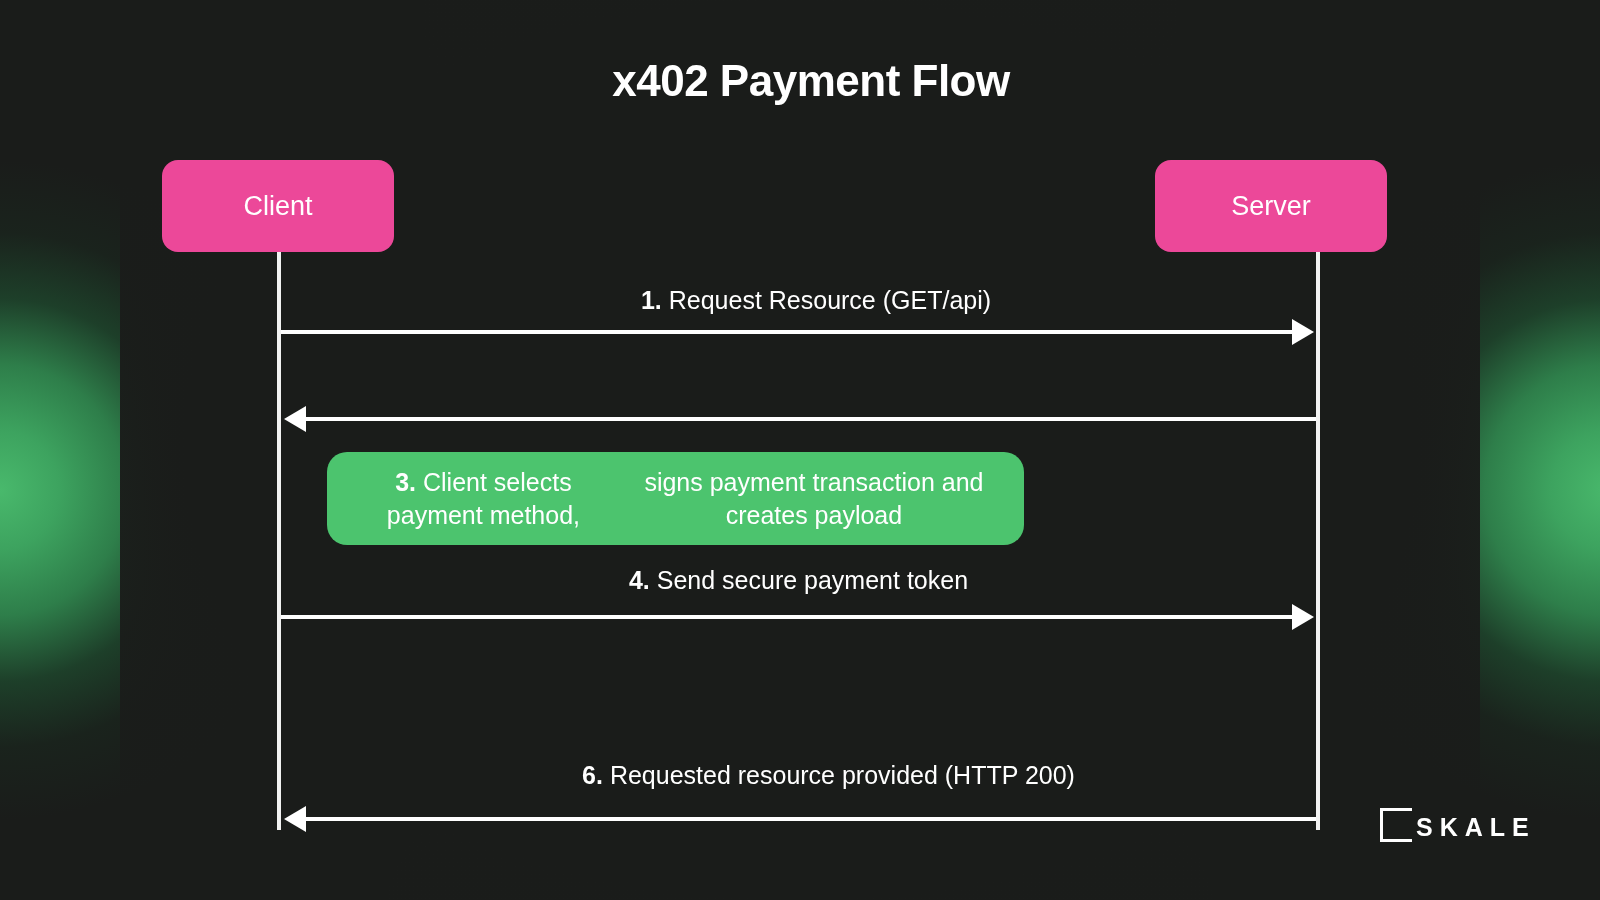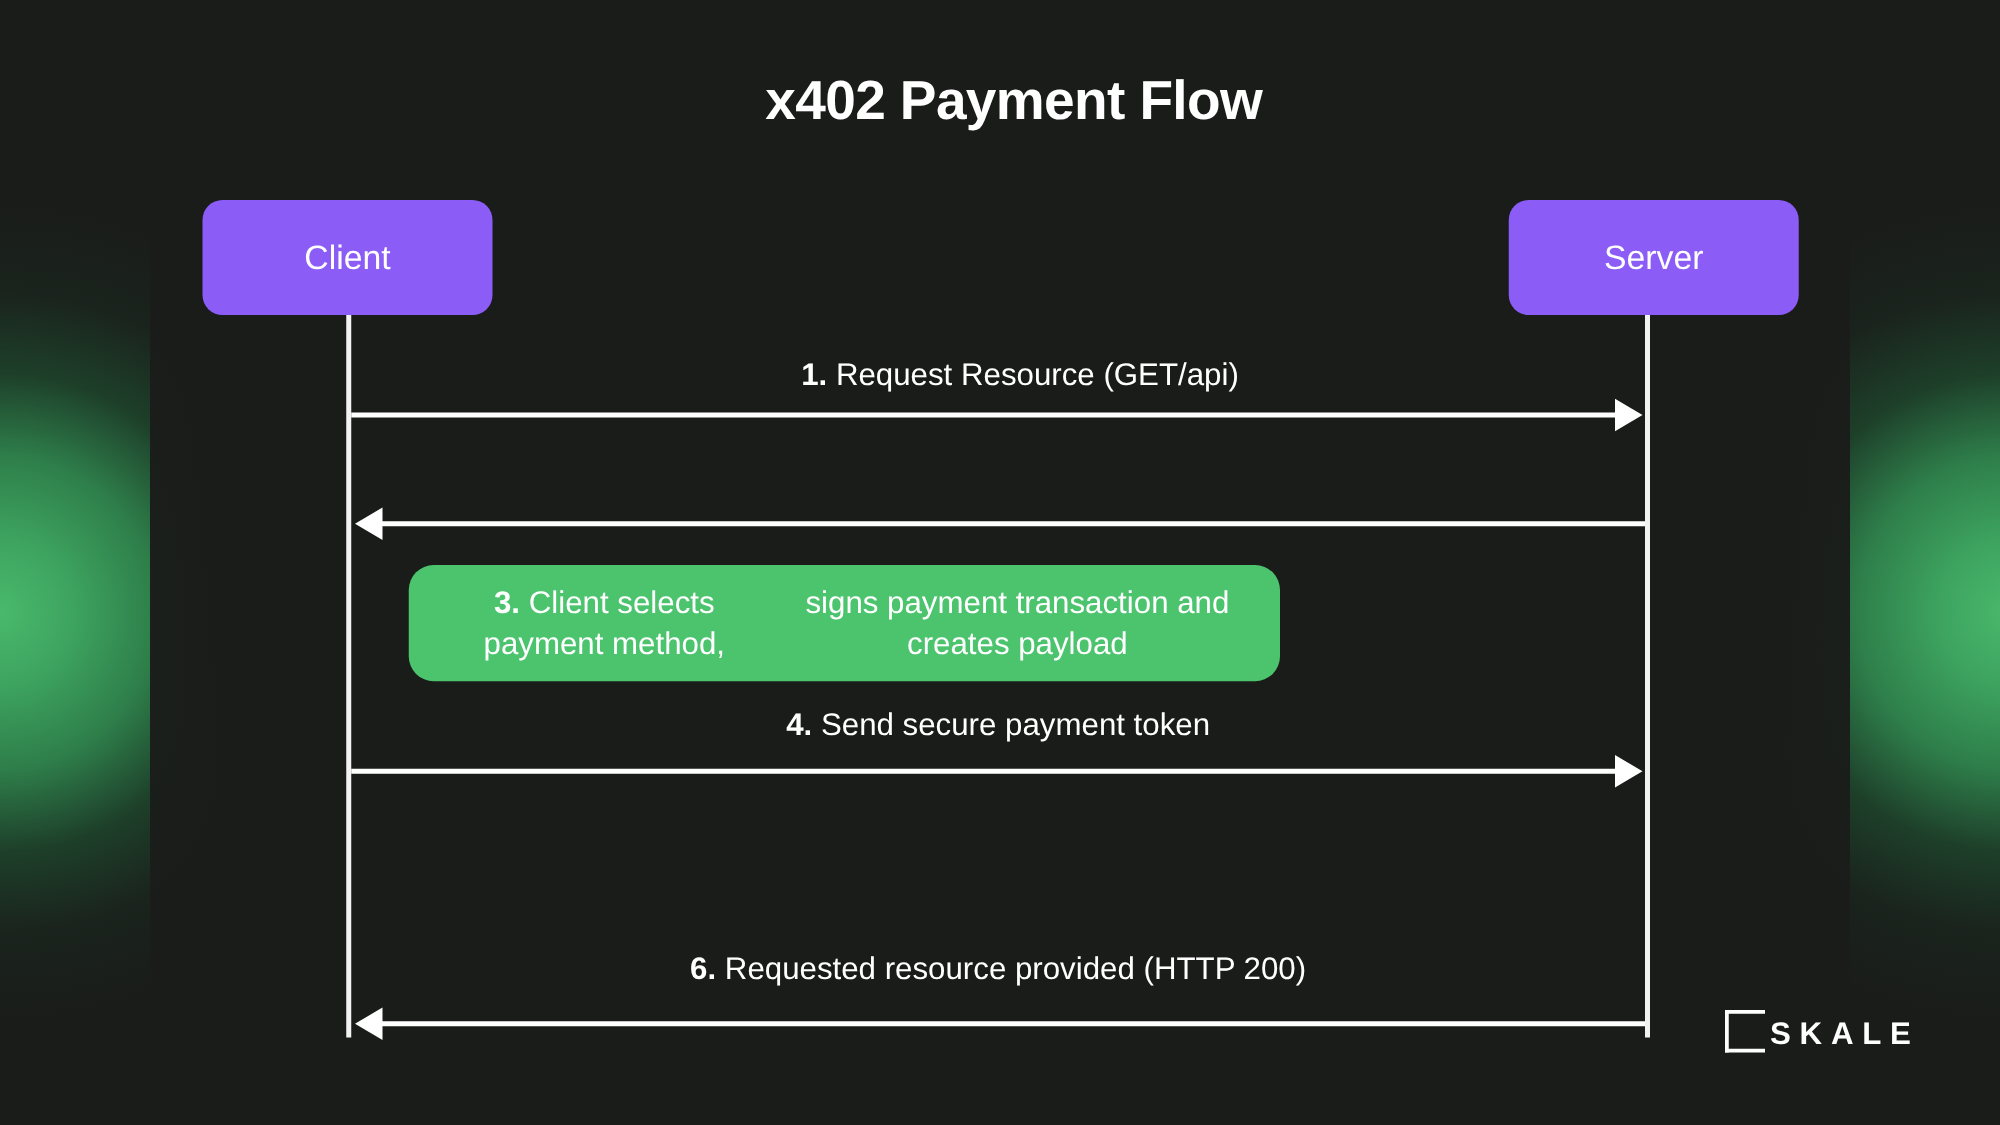--- a/index.html
+++ b/index.html
@@ -92,7 +92,7 @@
     position: absolute;
     height: 92px;
     border-radius: 16px;
-    background: #8b5cf6;
+    background: #ec4899;
     color: #ffffff;
     font-size: 27px;
     display: flex;

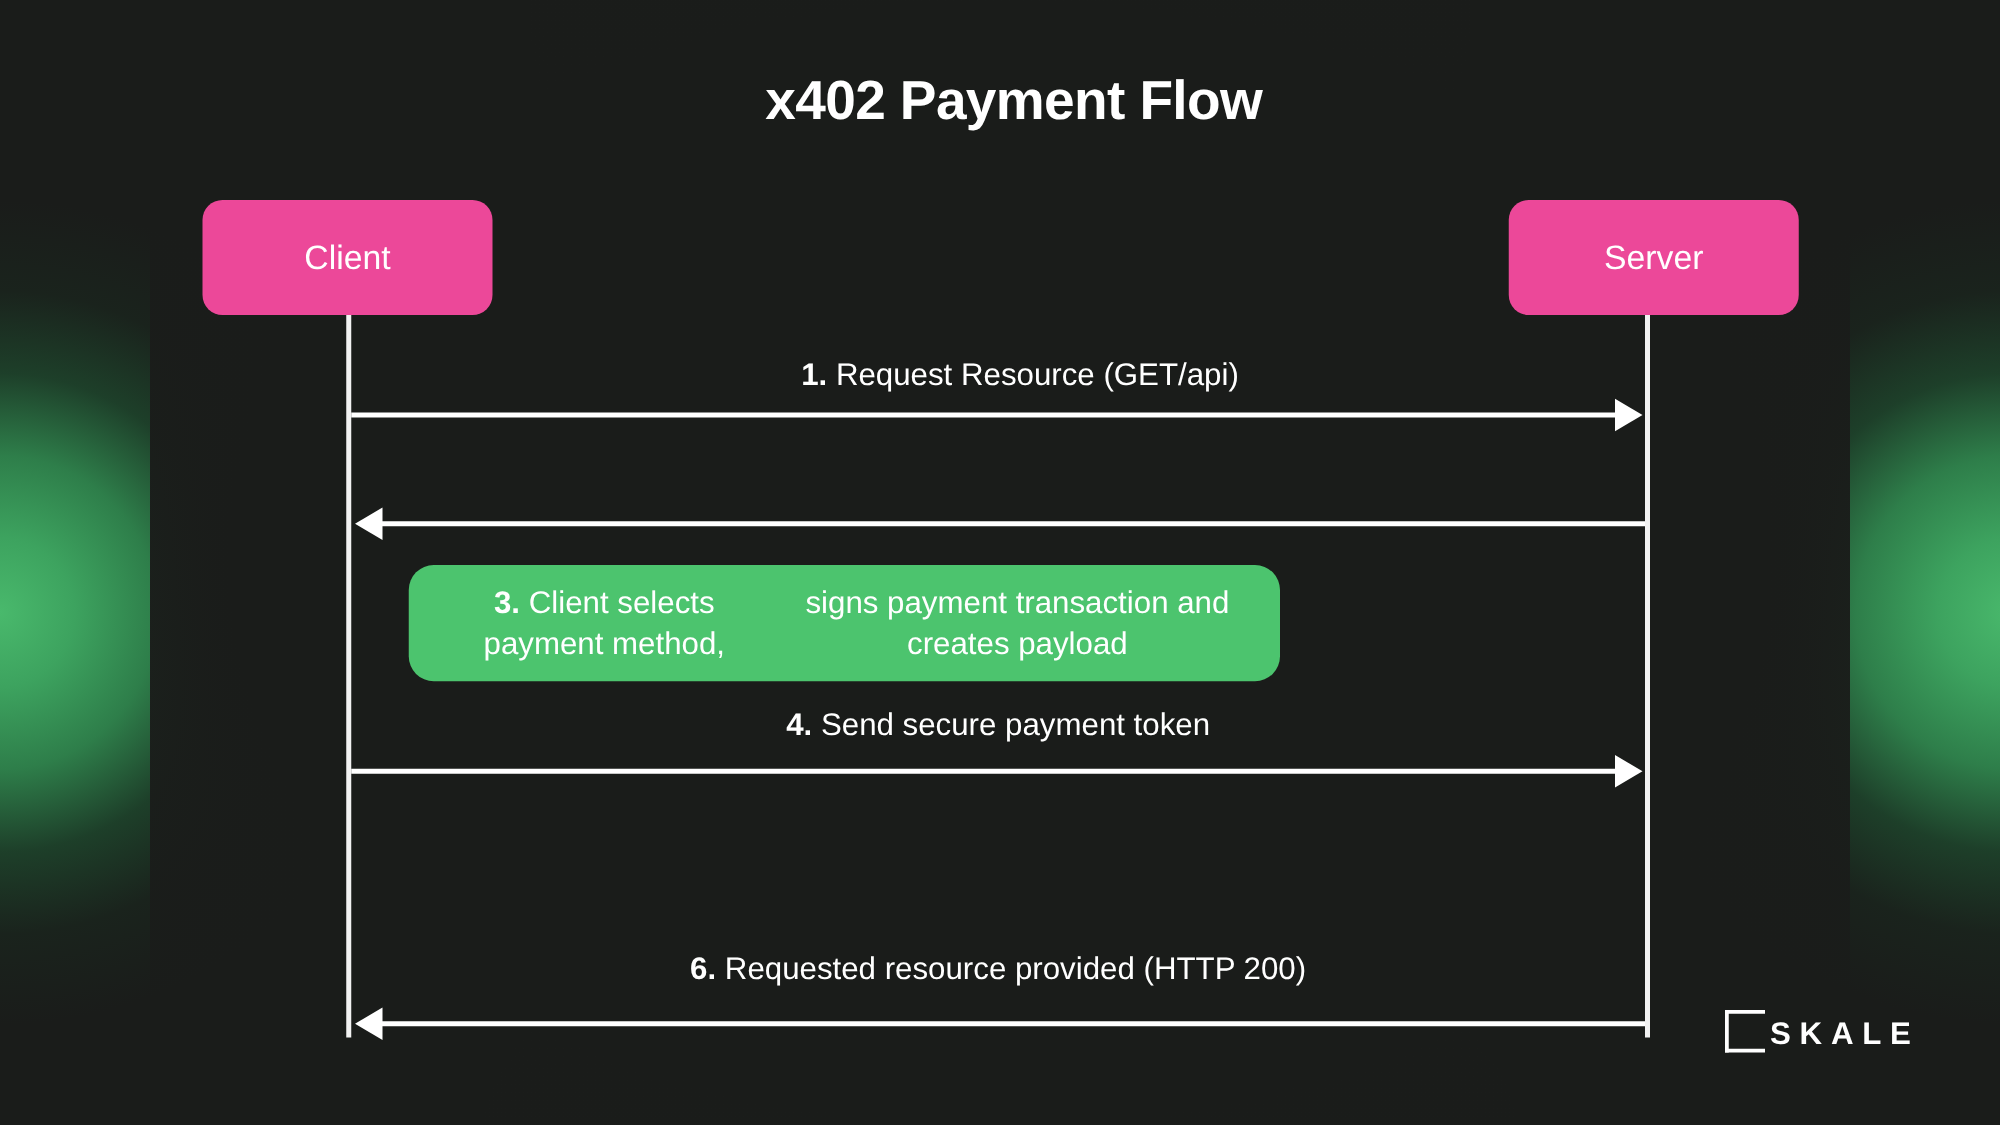--- a/index.html
+++ b/index.html
@@ -100,7 +100,7 @@
     justify-content: center;
   }
   #actor-client { left: 162px; top: 160px; width: 232px; }
-  #actor-server { left: 1207px; top: 160px; width: 232px; }
+  #actor-server { left: 1155px; top: 160px; width: 232px; }
 
   
   .lifeline {

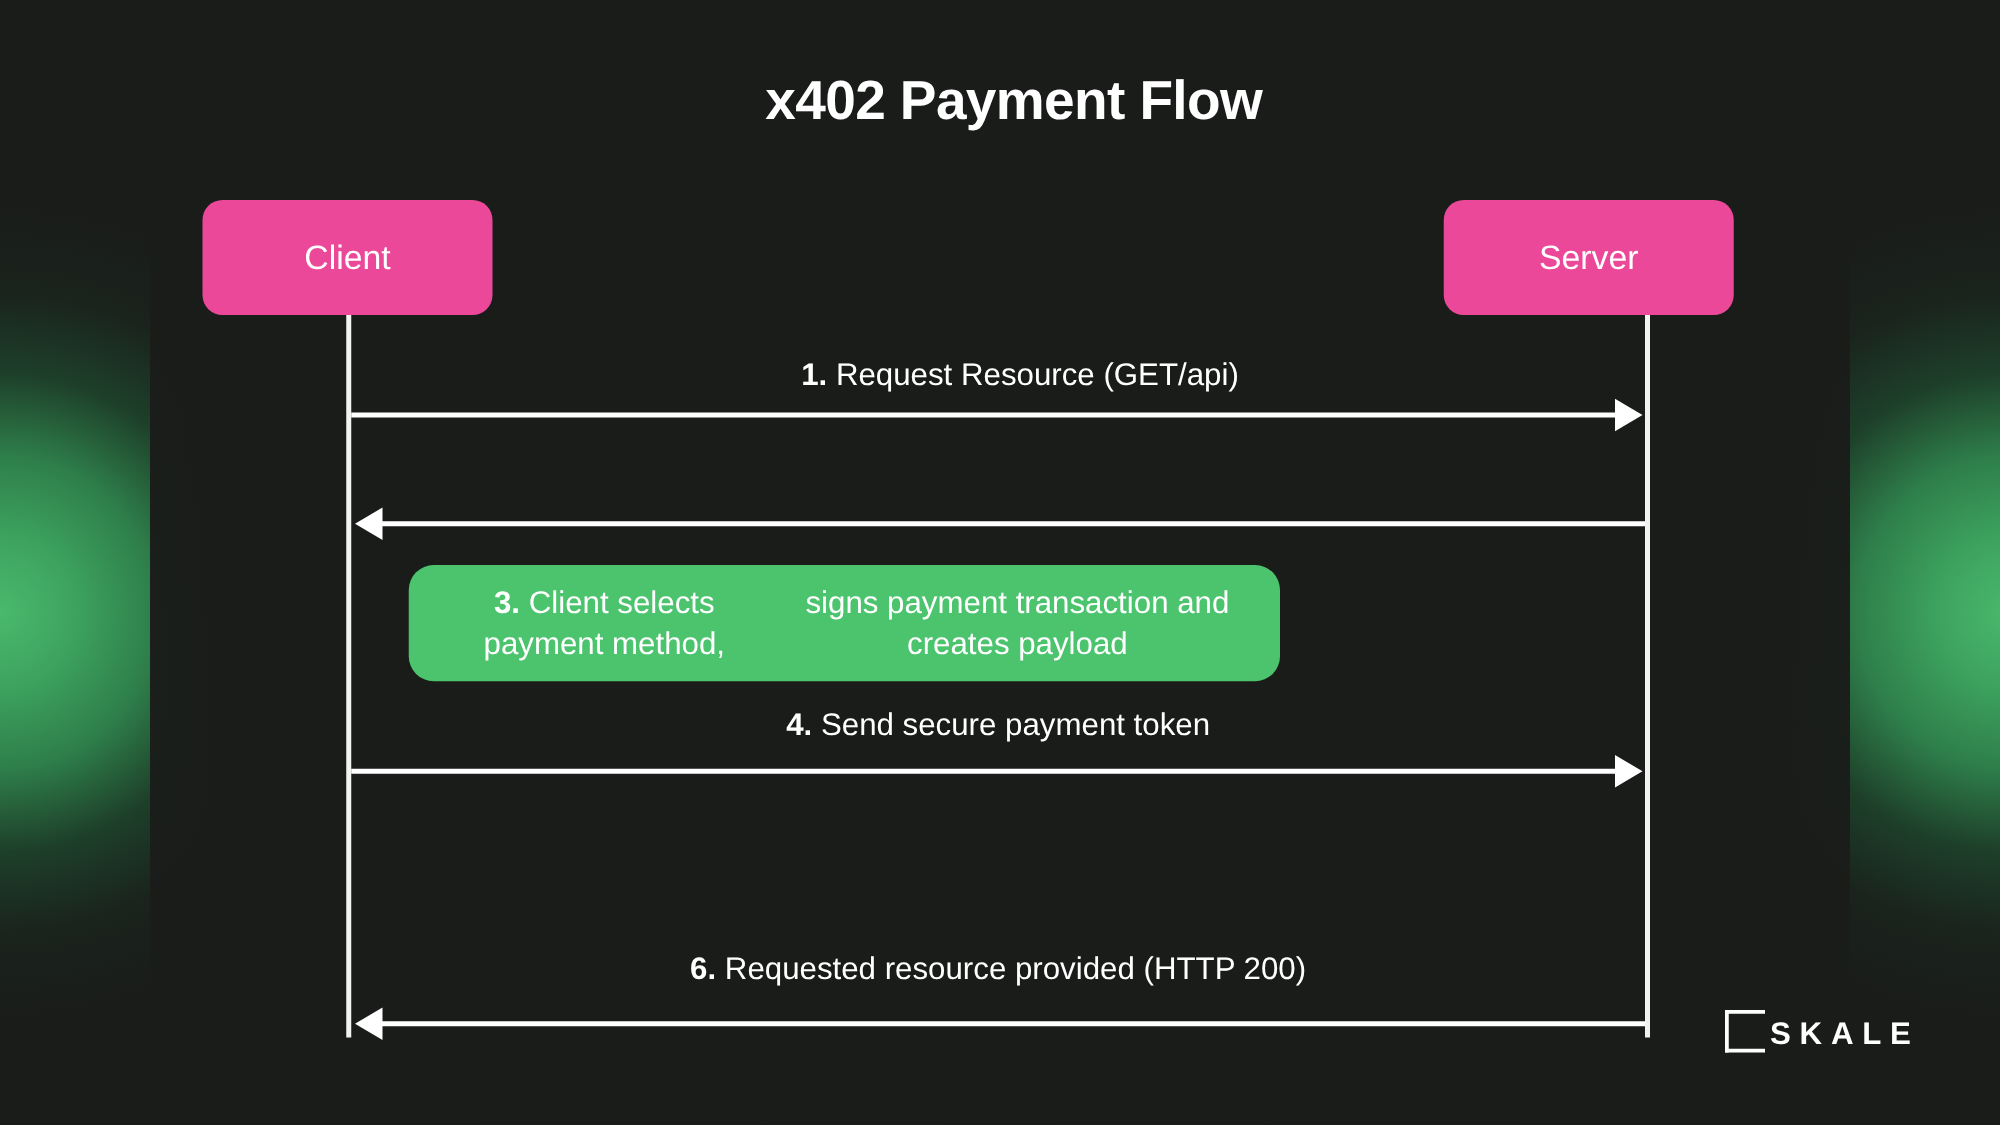--- a/index.html
+++ b/index.html
@@ -229,7 +229,7 @@
   <div class="arrow-head right" style="left:1292px; top:604px;"></div>
 
 
-  <div class="msg-label" style="left:281px; top:761px; width:1035px;">
+  <div class="msg-label" style="left:281px; top:761px; width:1035px;padding-left:30px;">
     <b>6.</b>
     <span>Requested resource provided (HTTP 200)</span>
   </div>

